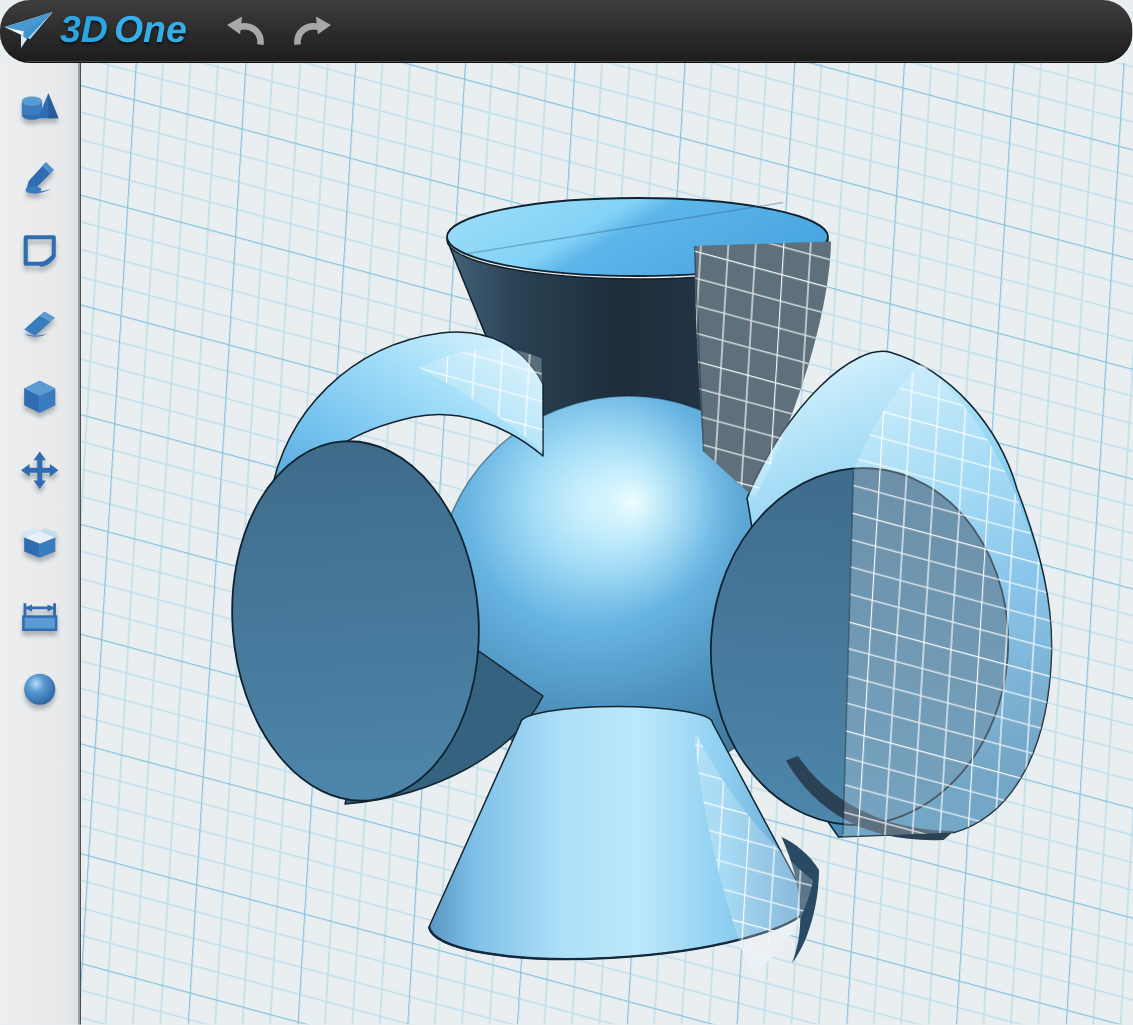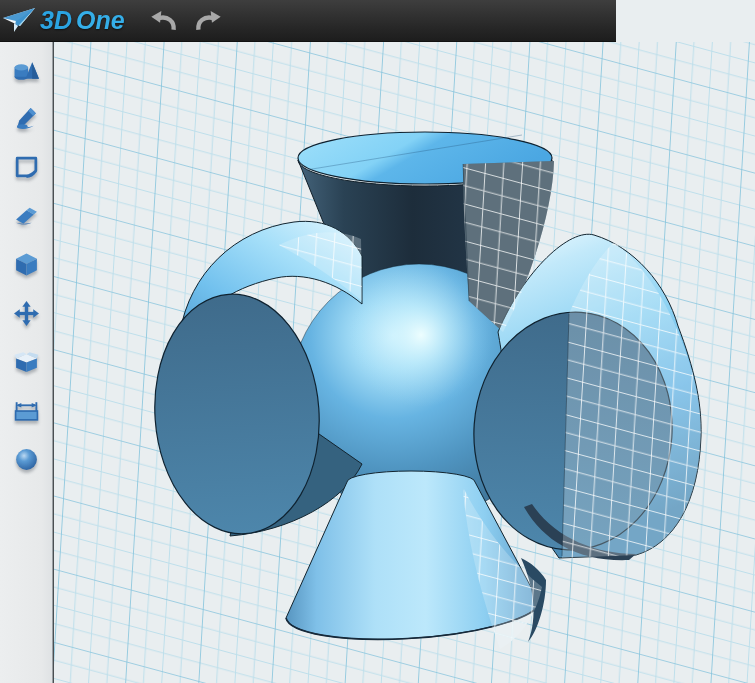--- a/index.html
+++ b/index.html
@@ -8,10 +8,10 @@
 
   
   .toolbar {
-    position:absolute; left:0; top:0; width:616px; height:42px;
+    position:absolute; left:0; top:0; width:755px; height:42px;
     background:linear-gradient(#3e3e3e,#262626 70%,#1d1d1d);
     border-bottom:1px solid #111;
-    display:flex; align-items:center; z-index:30;
+    display:flex; align-items:center; z-index:30;border-radius:20px;
   }
   .logo { display:flex; align-items:center; margin-left:2px; }
   .logo-plane { width:36px; height:30px; margin-right:2px; }

